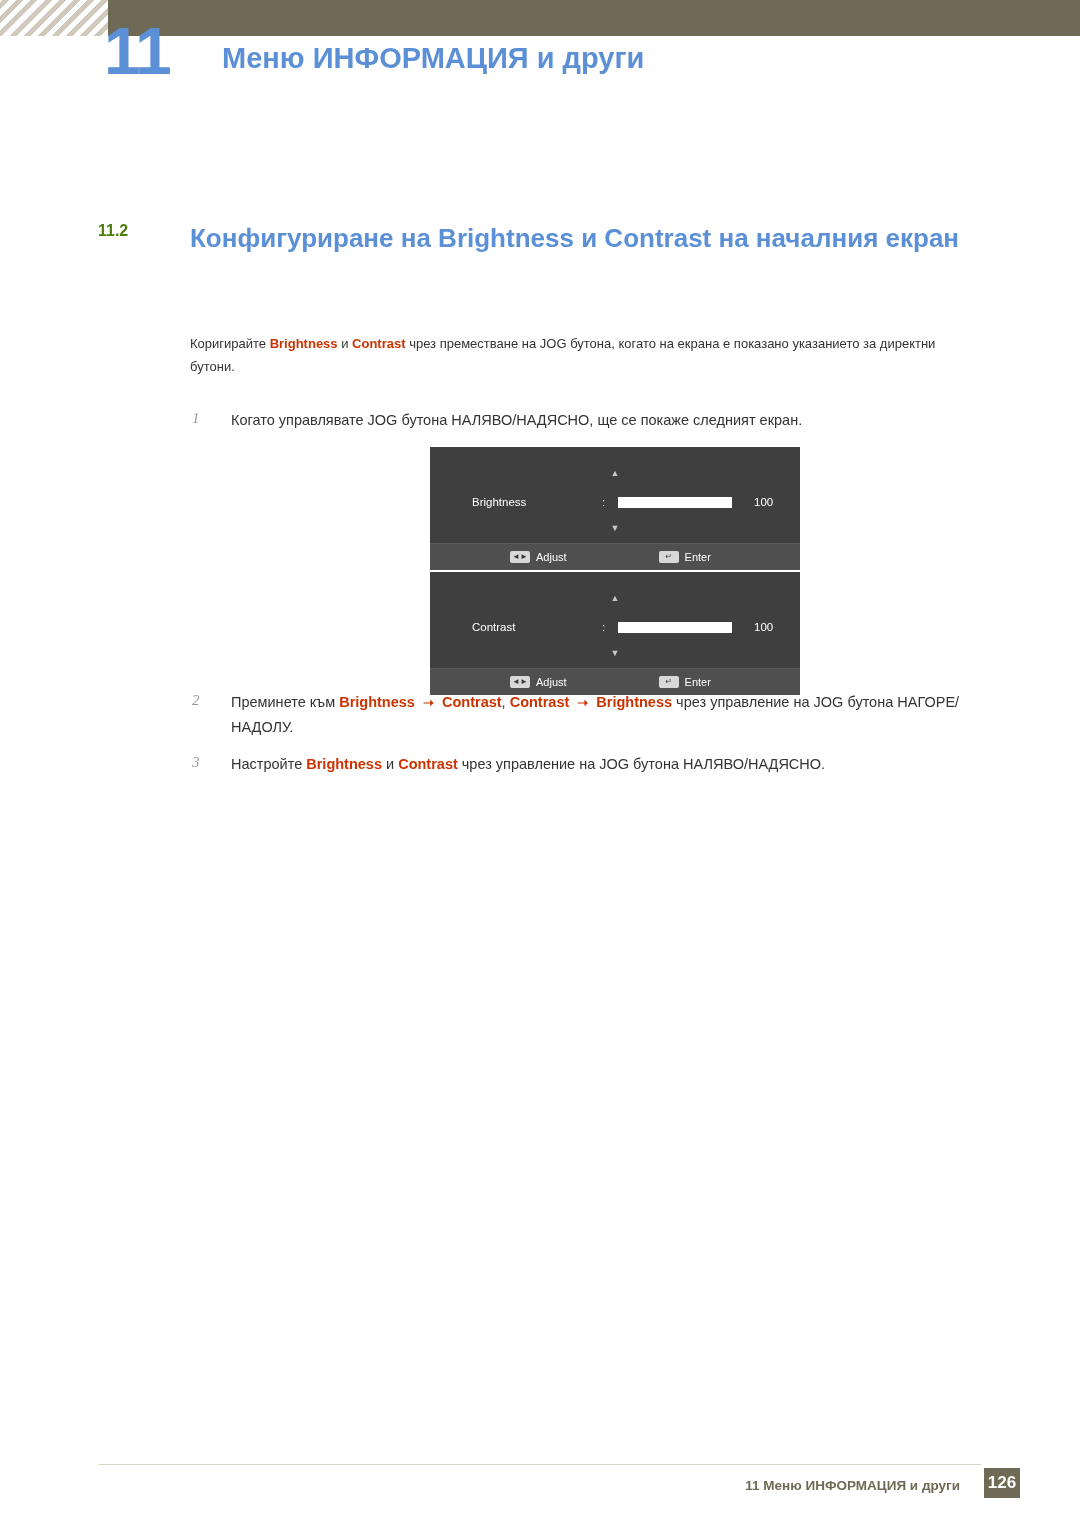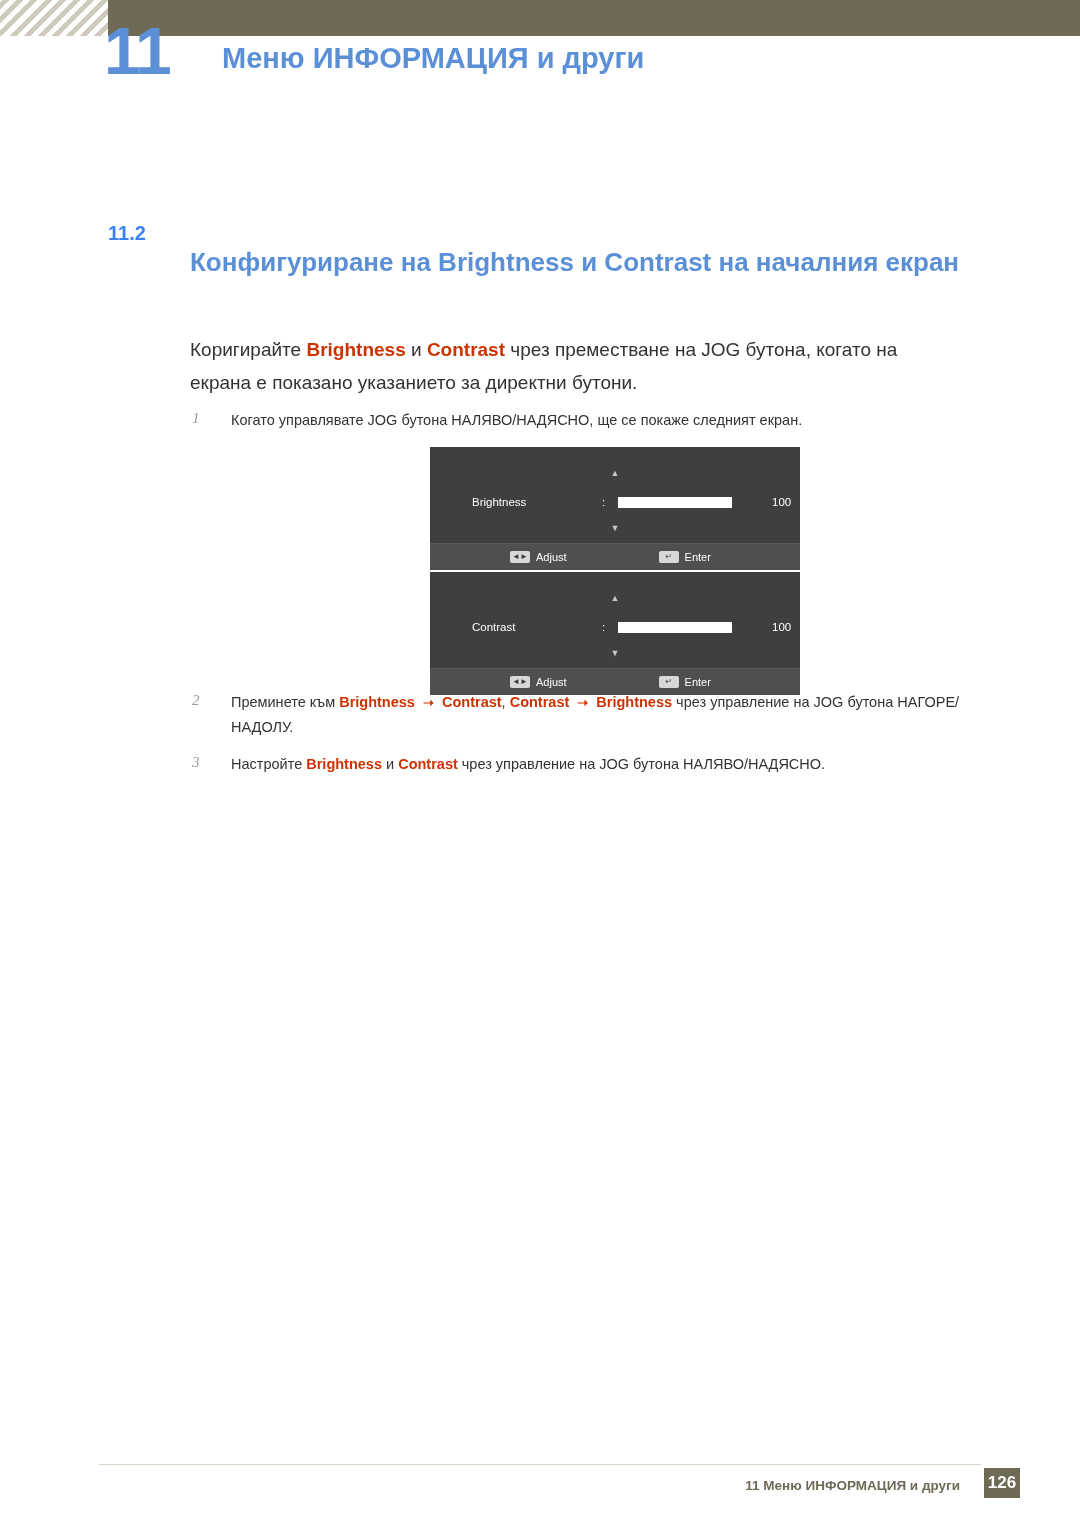--- a/index.html
+++ b/index.html
@@ -61,10 +61,10 @@
   .sec-number {
     position: absolute;
     top: 222px;
-    left: 108px;
-    font-size: 20px;
-    font-weight: bold;
-    color: #3b82f6;
+    left: 98px;
+    font-size: 16px;
+    font-weight: bold;
+    color: #4d7c0f;
   }
   .sec-title {
     position: absolute;

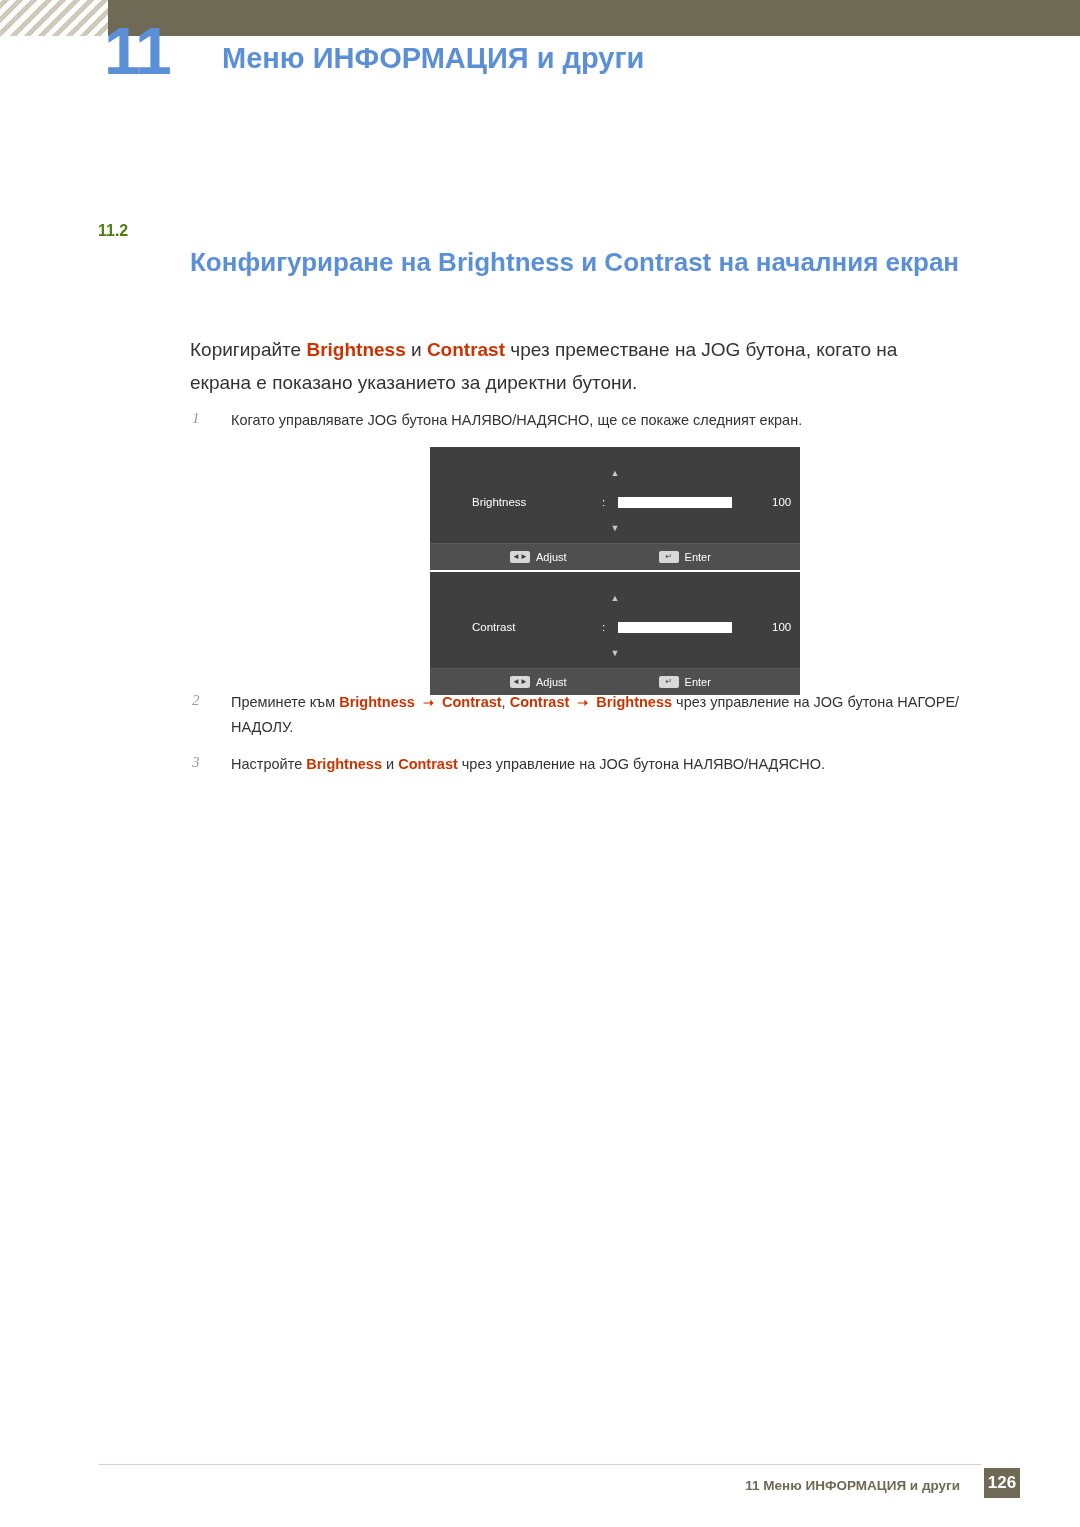--- a/index.html
+++ b/index.html
@@ -75,7 +75,6 @@
     font-weight: bold;
     color: #5b8fd6;
     line-height: 1.45;
-    margin-top: 24px;
   }
 
   

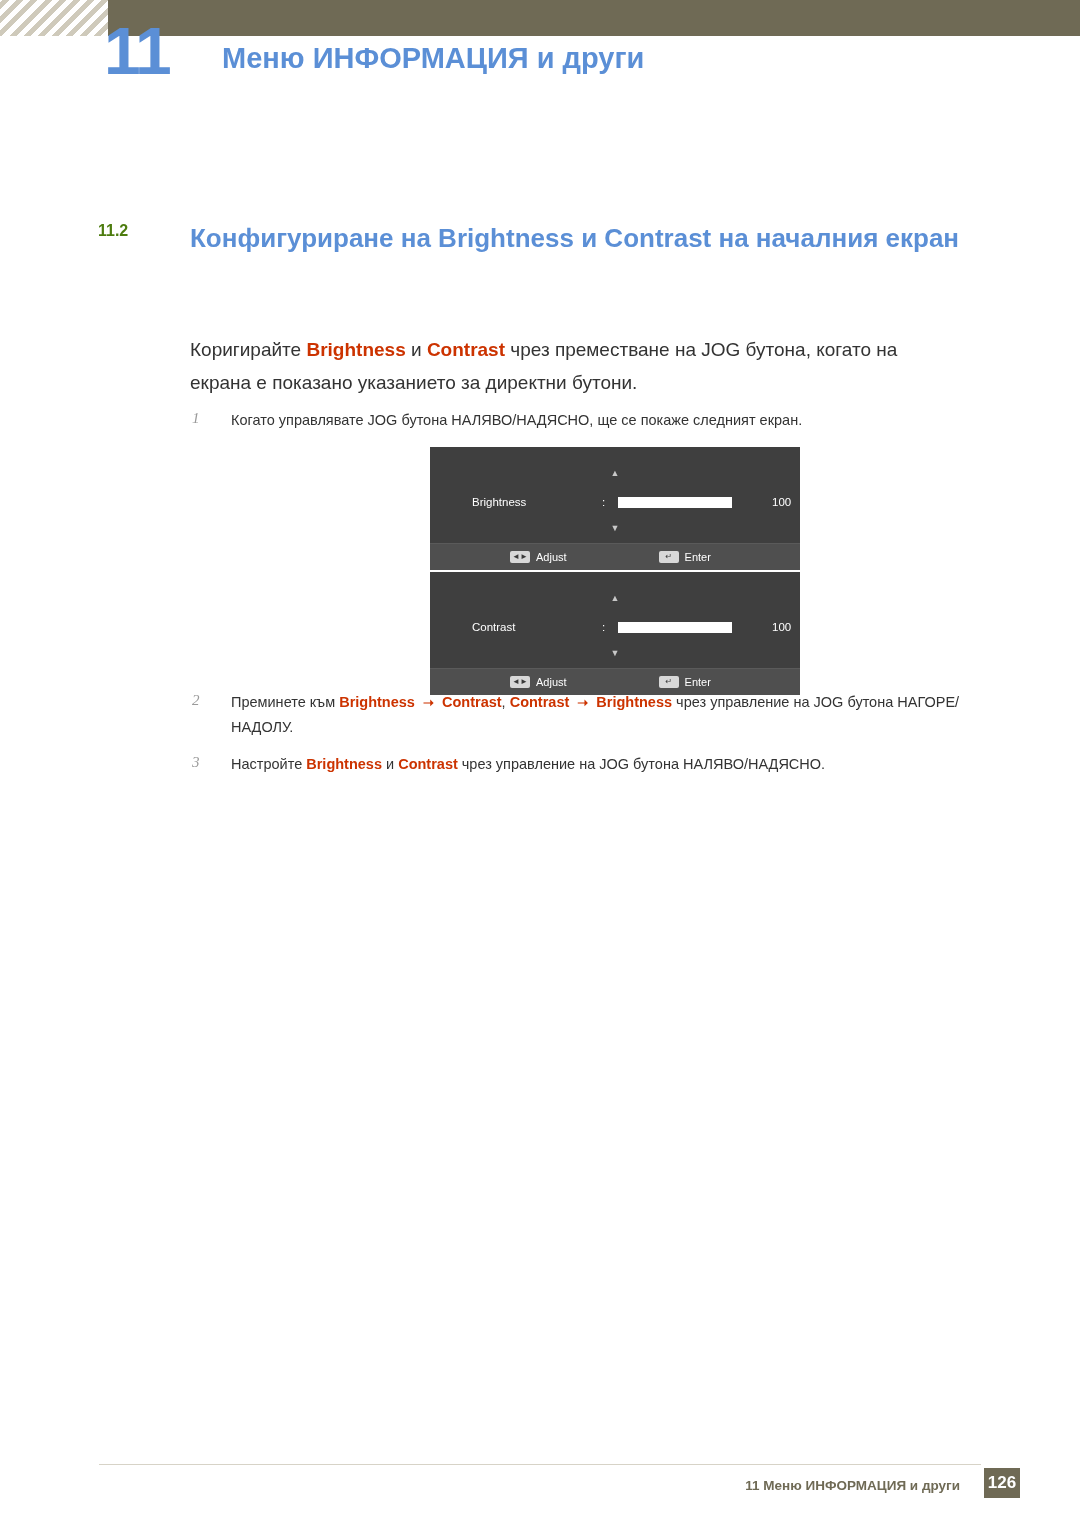--- a/index.html
+++ b/index.html
@@ -83,7 +83,7 @@
     top: 333px;
     left: 190px;
     width: 760px;
-    font-size: 19px;
+    font-size: 13px;
     color: #333333;
     line-height: 1.75;
   }

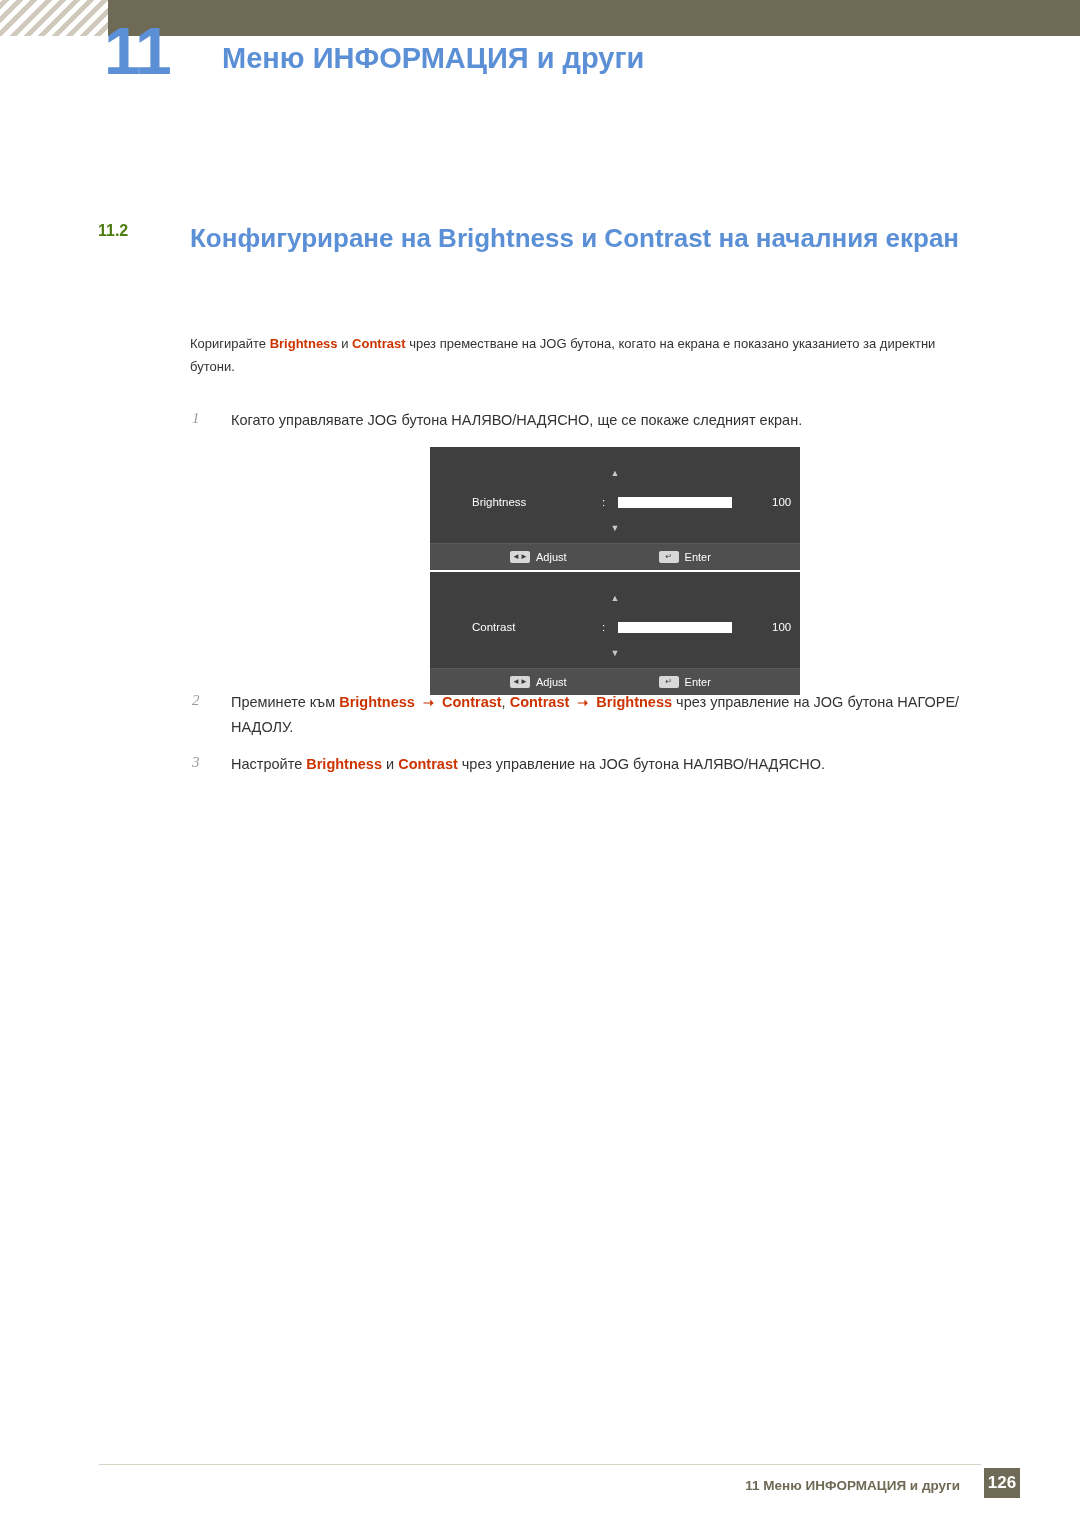--- a/index.html
+++ b/index.html
@@ -135,7 +135,7 @@
     border: 1px solid #ffffff;
   }
   .osd-value {
-    margin-left: 40px;
+    margin-left: 22px;
     font-size: 11.5px;
     color: #ffffff;
   }

